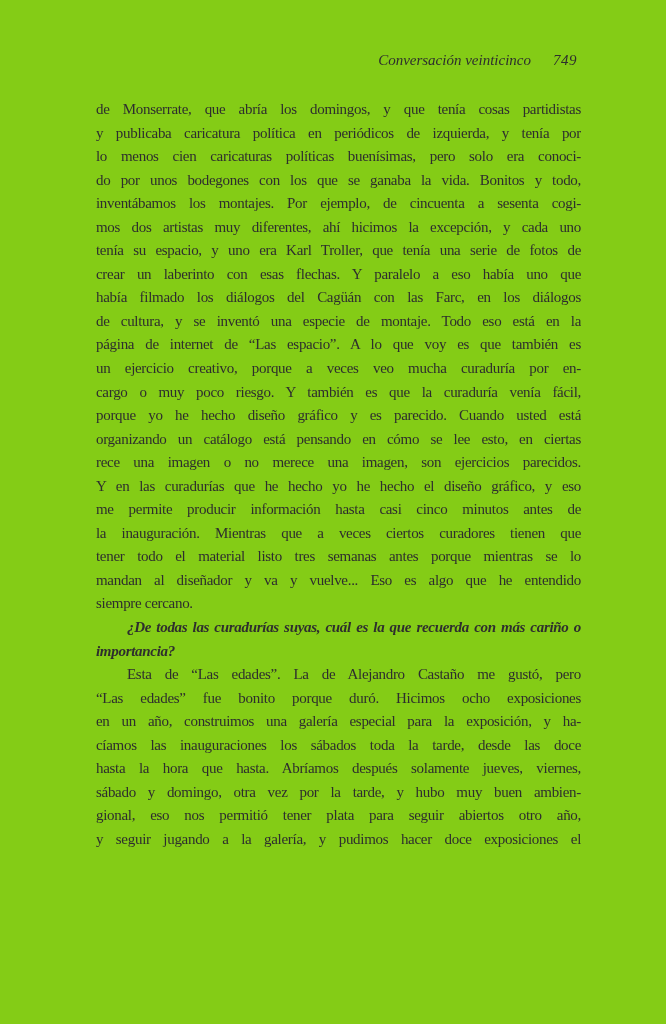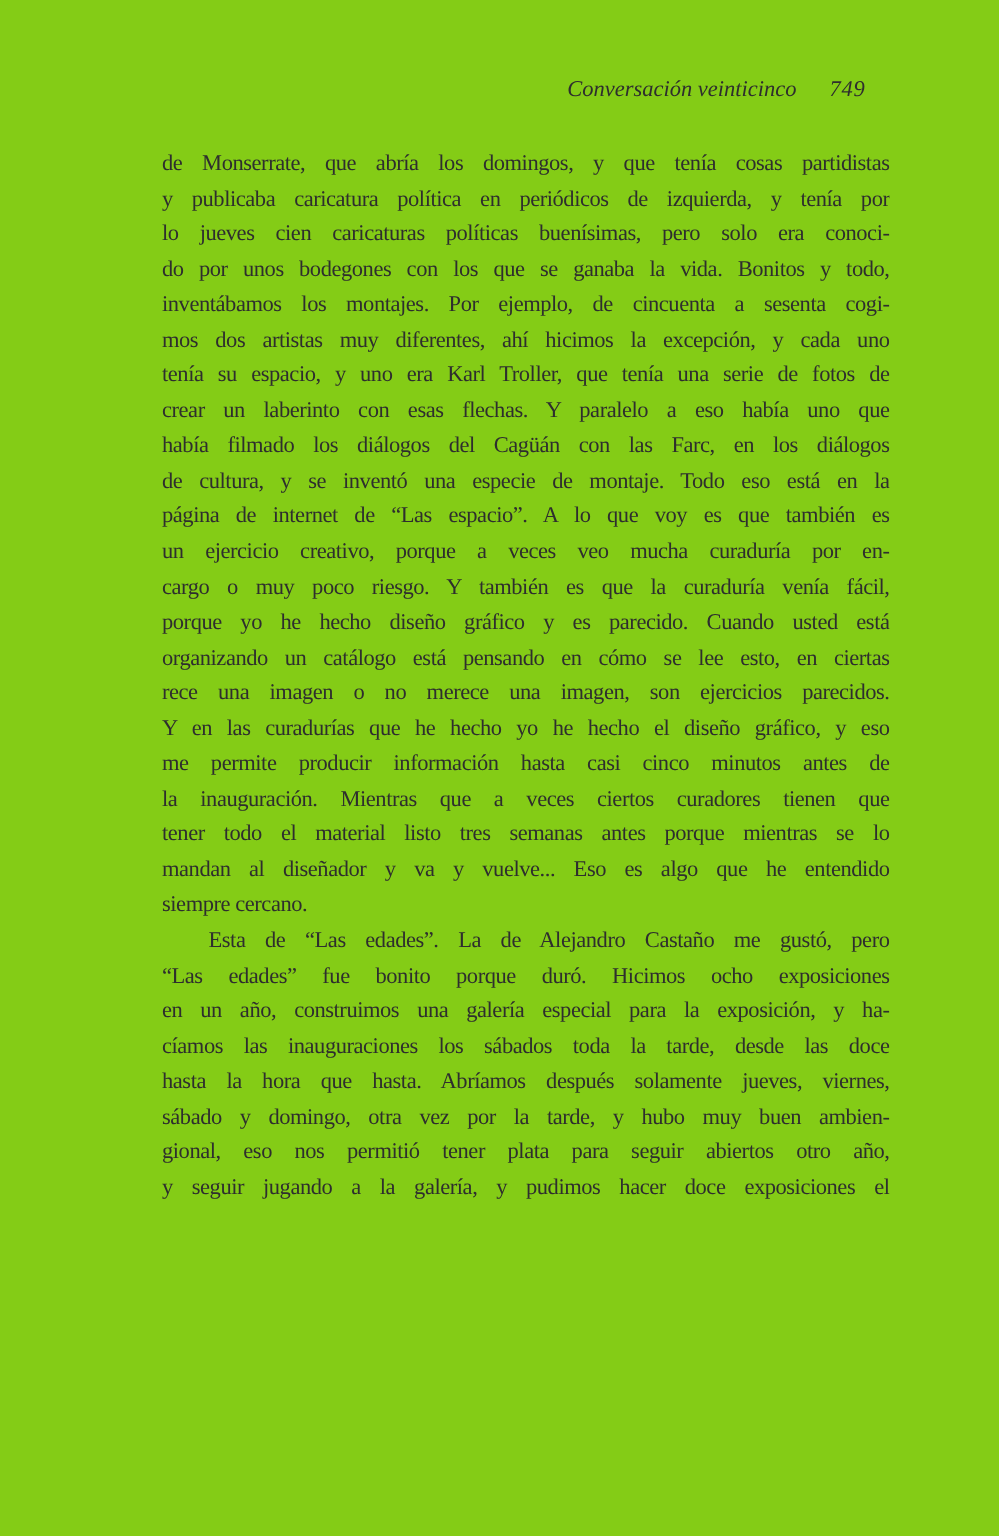--- a/index.html
+++ b/index.html
@@ -34,7 +34,7 @@
   }
   .text-block {
     position: absolute;
-    left: 108px;
+    left: 96px;
     top: 98px;
     width: 485px;
   }

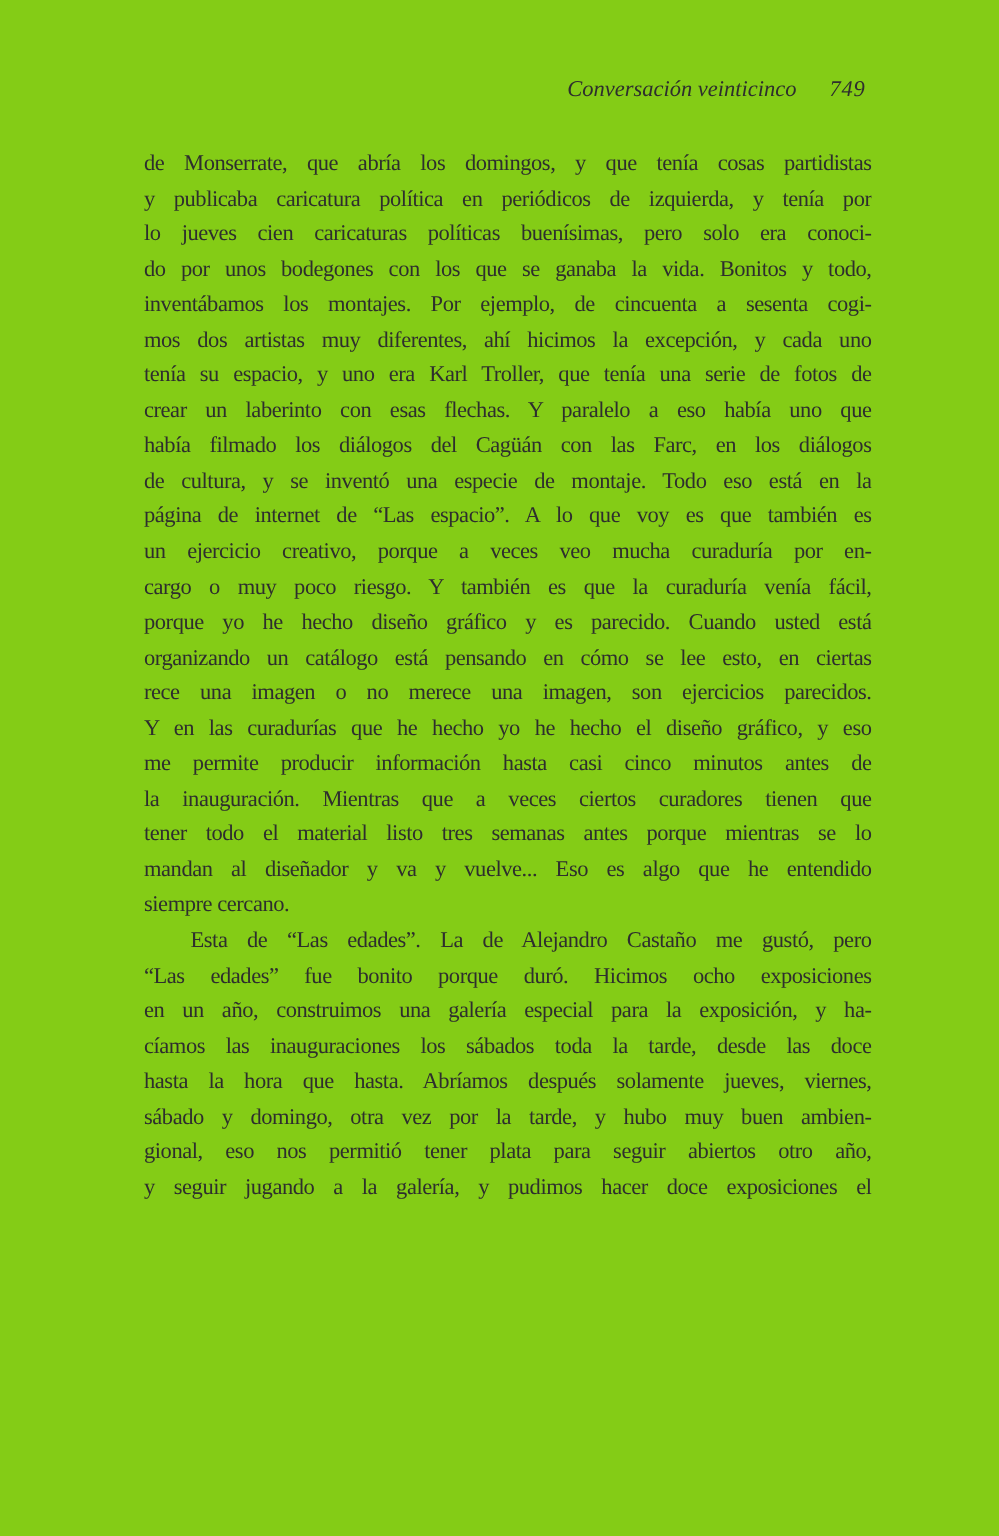--- a/index.html
+++ b/index.html
@@ -71,7 +71,7 @@
       <div class="para">
         <div class="line">de Monserrate, que abría los domingos, y que tenía cosas partidistas</div>
         <div class="line">y publicaba caricatura política en periódicos de izquierda, y tenía por</div>
-        <div class="line">lo jueves cien caricaturas políticas buenísimas, pero solo era conoci-</div>
+        <div class="line">lo menos cien caricaturas políticas buenísimas, pero solo era conoci-</div>
         <div class="line">do por unos bodegones con los que se ganaba la vida. Bonitos y todo,</div>
         <div class="line">inventábamos los montajes. Por ejemplo, de cincuenta a sesenta cogi-</div>
         <div class="line">mos dos artistas muy diferentes, ahí hicimos la excepción, y cada uno</div>

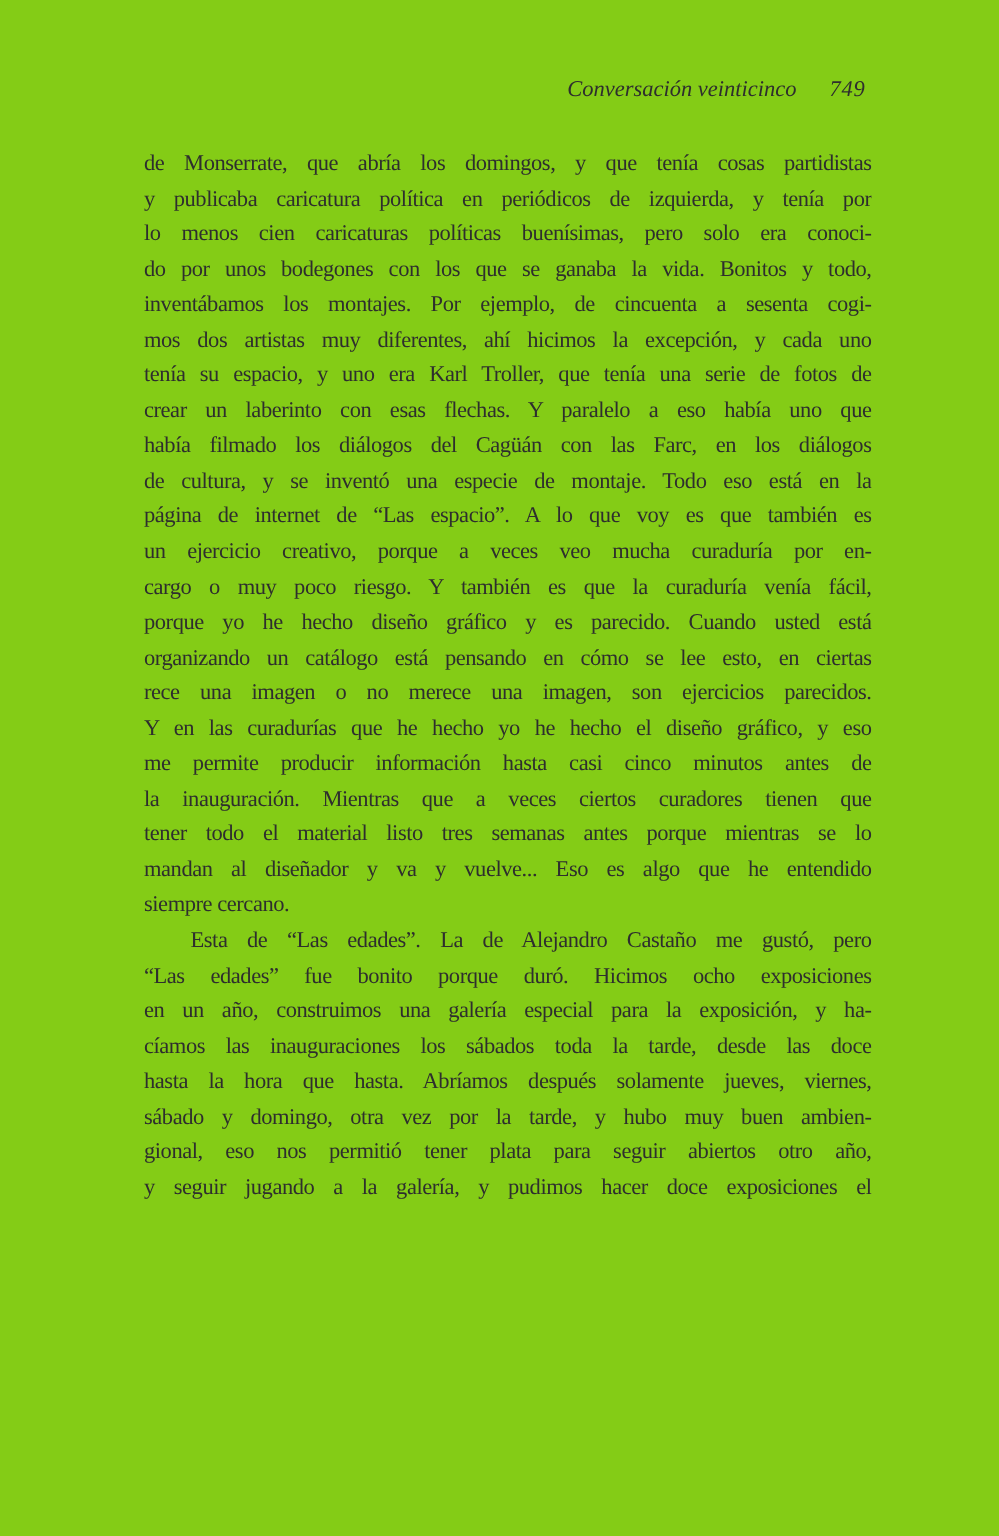--- a/index.html
+++ b/index.html
@@ -92,6 +92,10 @@
         <div class="line">mandan al diseñador y va y vuelve... Eso es algo que he entendido</div>
         <div class="line para-end">siempre cercano.</div>
       </div>
+      <div class="para question">
+        <div class="line first-indent">¿De todas las curadurías suyas, cuál es la que recuerda con más cariño o</div>
+        <div class="line para-end">importancia?</div>
+      </div>
       <div class="para">
         <div class="line first-indent">Esta de “Las edades”. La de Alejandro Castaño me gustó, pero</div>
         <div class="line">“Las edades” fue bonito porque duró. Hicimos ocho exposiciones</div>

